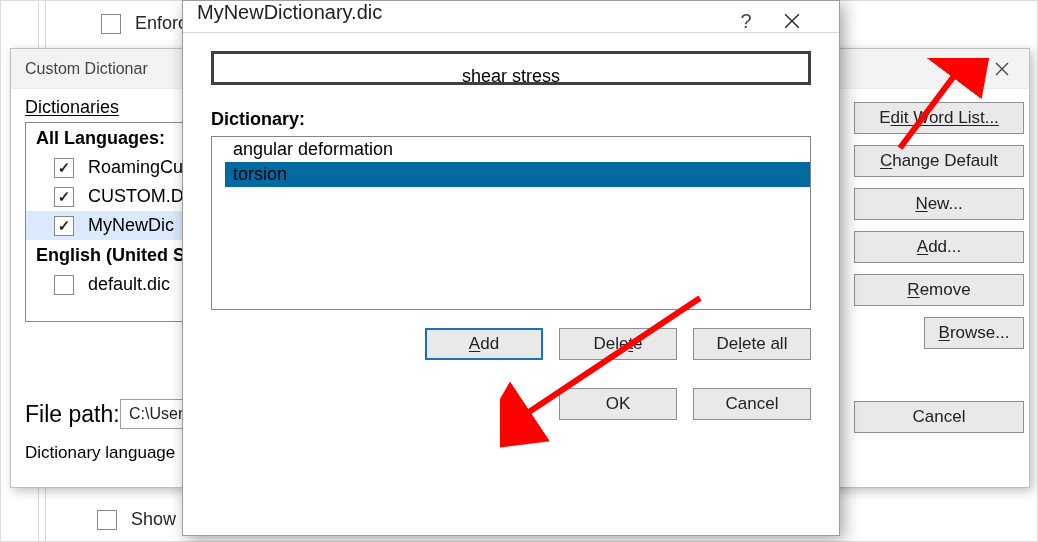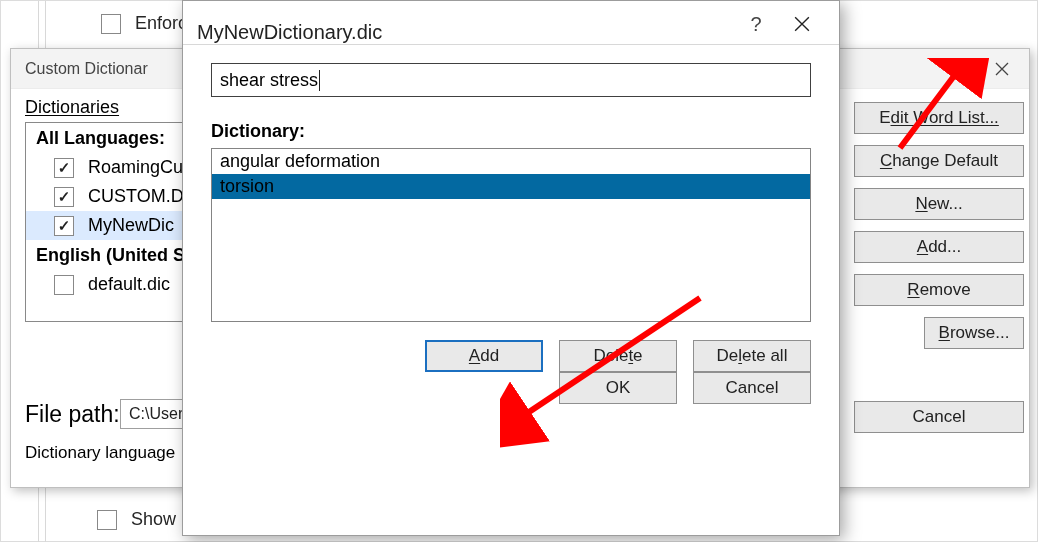--- a/index.html
+++ b/index.html
@@ -152,10 +152,10 @@
     box-shadow: 4px 4px 16px rgba(0,0,0,0.35);
   }
   .topdlg .titlebar {
-    height:44px;
-    background:#fff;
-    display:flex; align-items:flex-end;
-    padding:0 14px 0 14px;
+    height:32px;
+    background:#fff;
+    display:flex; align-items:flex-start;
+    padding:0 24px 0 14px;
     font-size:20px;
     color:#222;
     border-bottom:1px solid #d8d8d8;

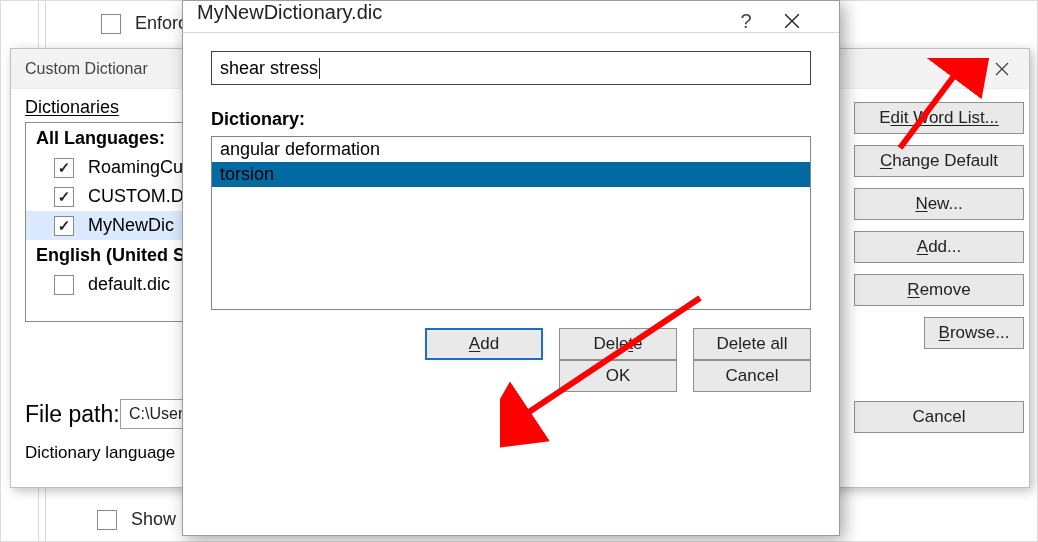--- a/index.html
+++ b/index.html
@@ -172,10 +172,11 @@
   .wordin {
     width:100%;
     height:34px;
-    border:1px solid #404040;
+    border:3px solid #404040;
     padding:12px 8px;
     font-size:18px;
     font-family:inherit;
+    flex-direction:column;
   }
   .dictlist {
     width:100%;

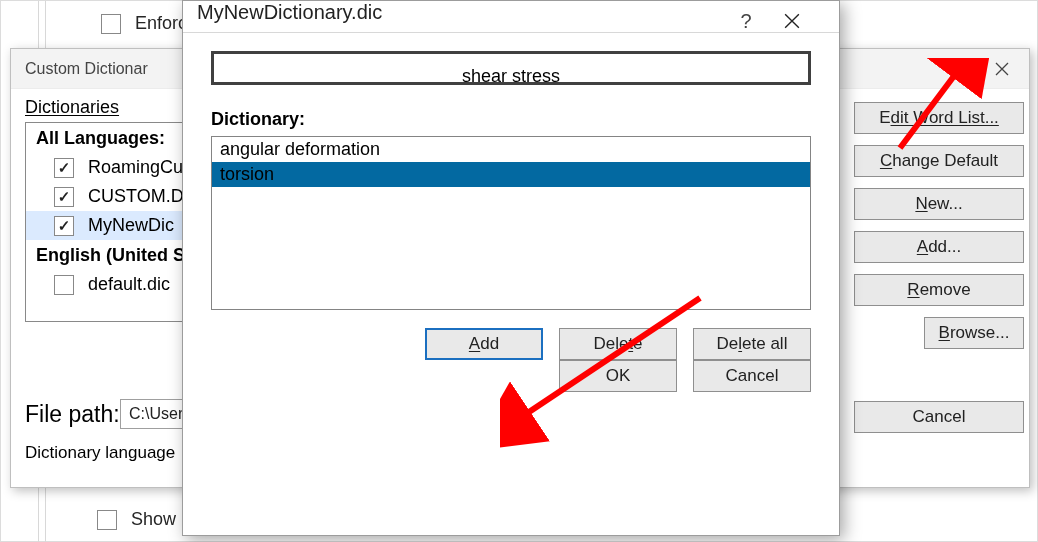--- a/index.html
+++ b/index.html
@@ -188,6 +188,7 @@
   }
   .dictlist .opt {
     padding:2px 8px;
+    margin-left:13px;
   }
   .dictlist .opt.sel { background:#0369a1;}
   .mid-btns {

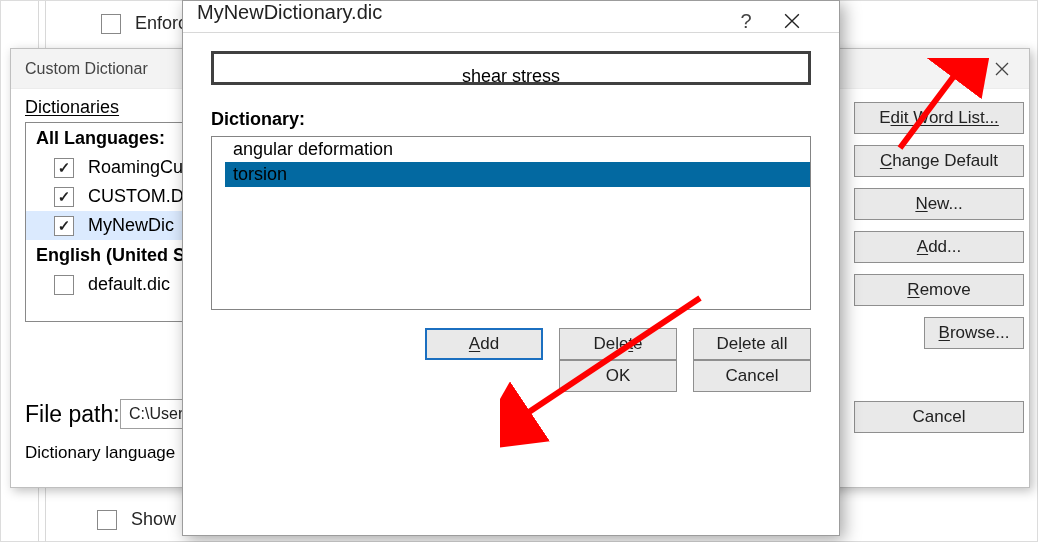--- a/index.html
+++ b/index.html
@@ -201,6 +201,7 @@
   .foot-btns {
     display:flex; justify-content:flex-end;
     gap:16px;
+    margin-top:28px;
   }
   .foot-btns .btn { width:118px; height:32px;}
   .caret {

